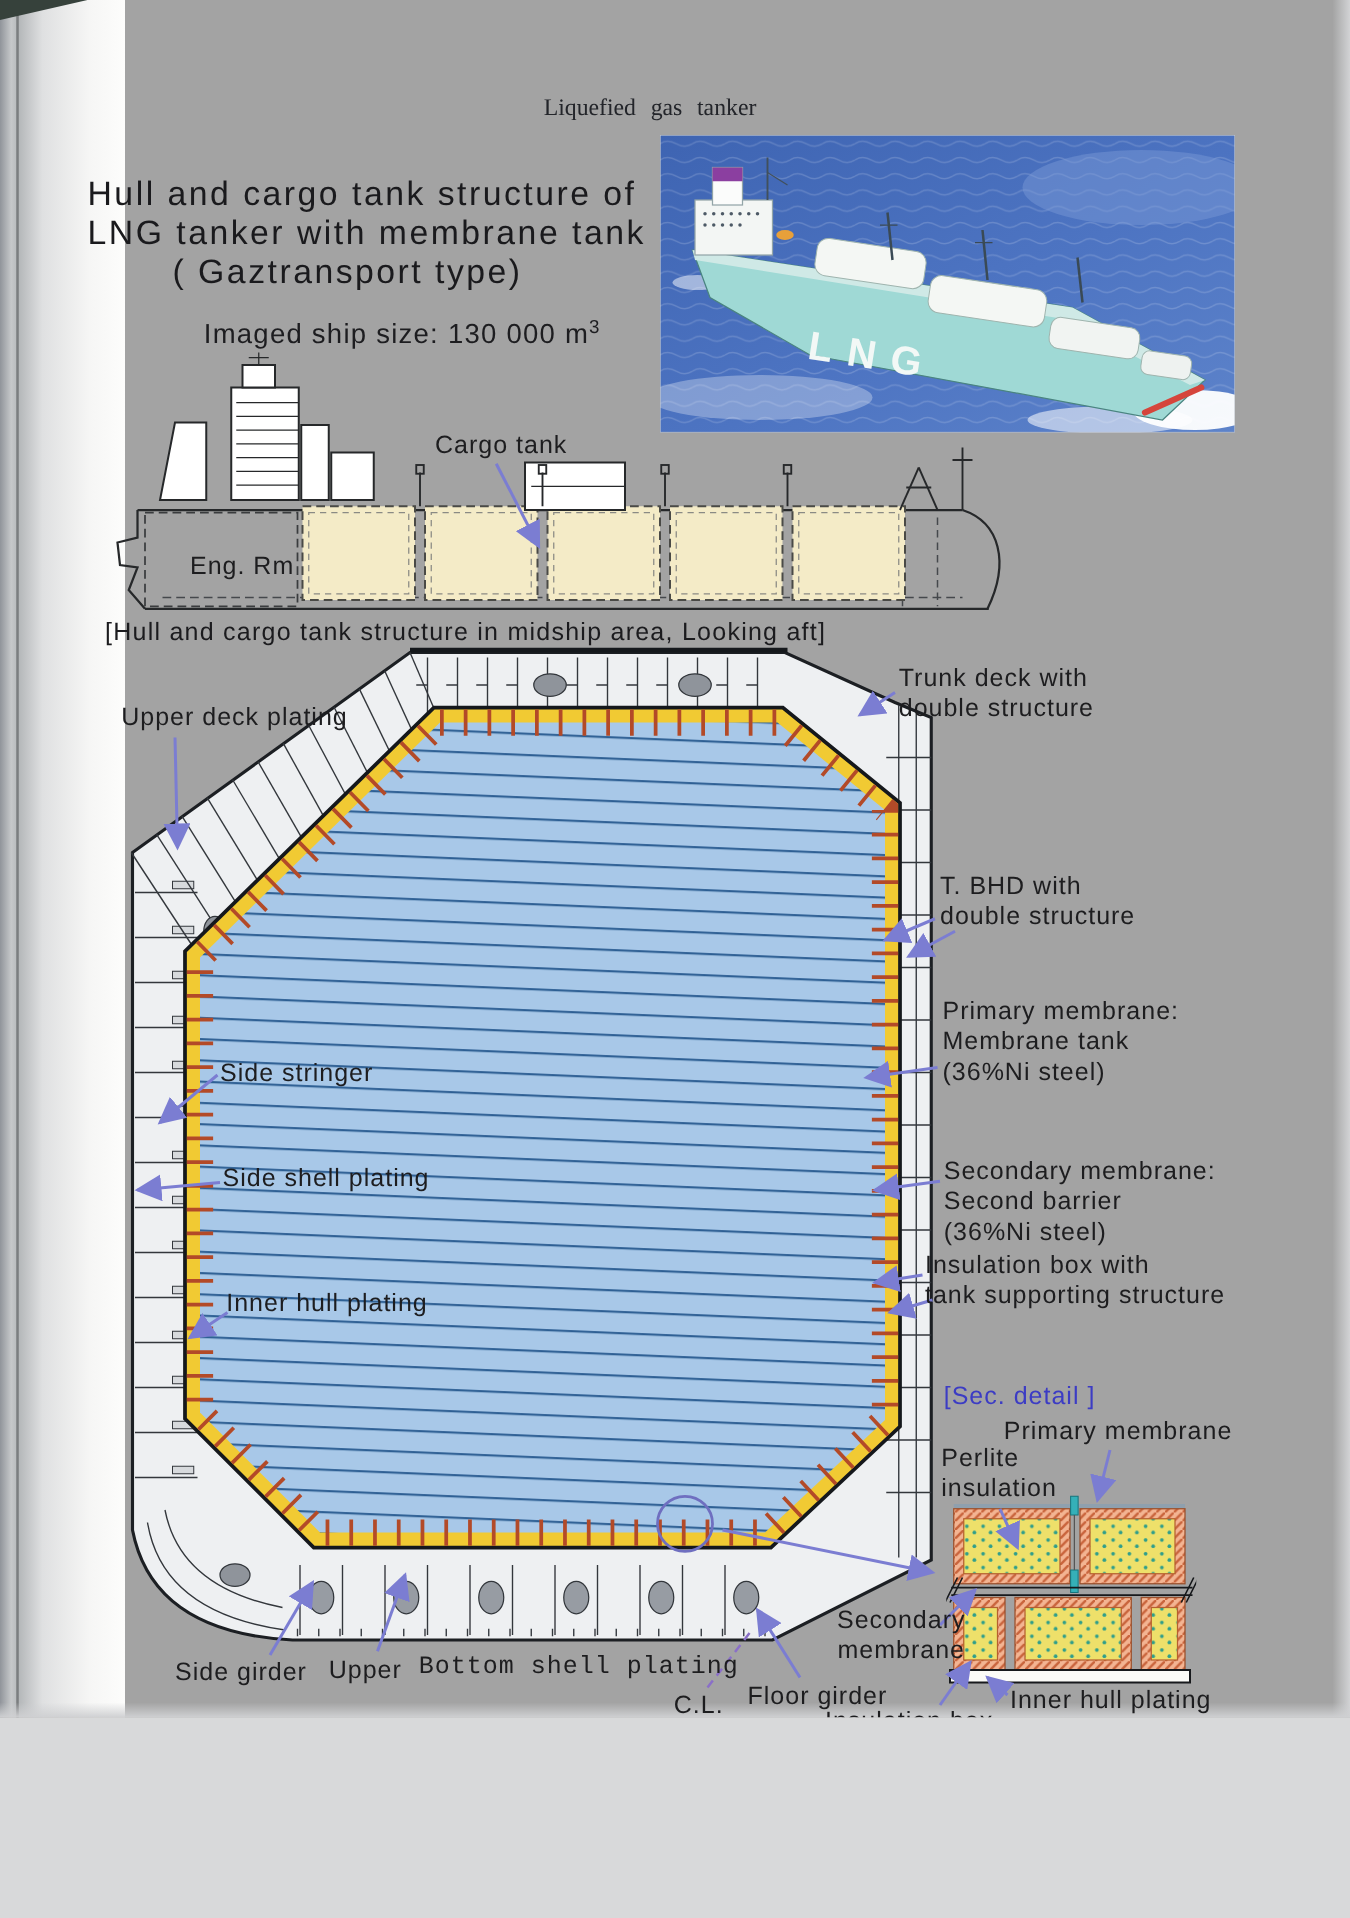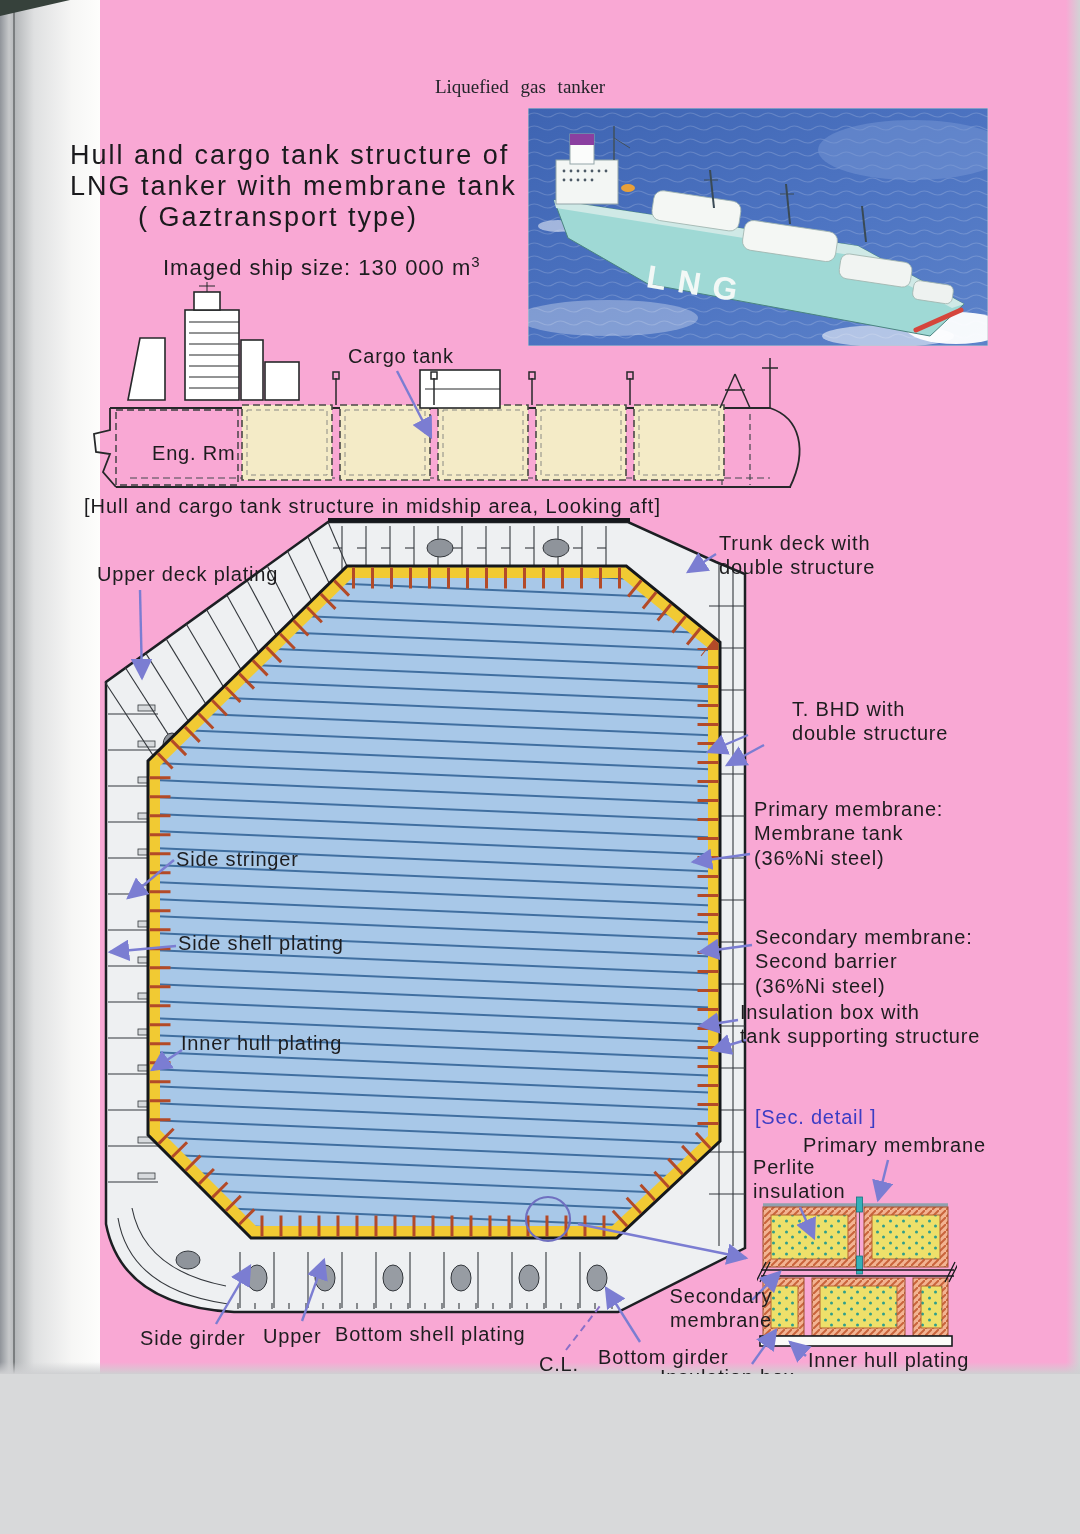--- a/index.html
+++ b/index.html
@@ -3,7 +3,7 @@
 <meta charset="utf-8">
 <style>
   html,body{margin:0;padding:0;background:#d8d9da;}
-  .page{position:relative;width:1080px;height:1374px;background:#f9a8d4;overflow:hidden;
+  .page{position:relative;width:1080px;height:1374px;background:#a3a3a3;overflow:hidden;
         font-family:"Liberation Sans",sans-serif;}
   .gutter{position:absolute;left:0;top:0;width:100px;height:100%;
         background:linear-gradient(90deg,#90949a 0px,#c6c8ca 9px,#b4b7b9 15px,#dfe0e1 34px,#f6f6f5 72px,#fdfdfc 100px);}

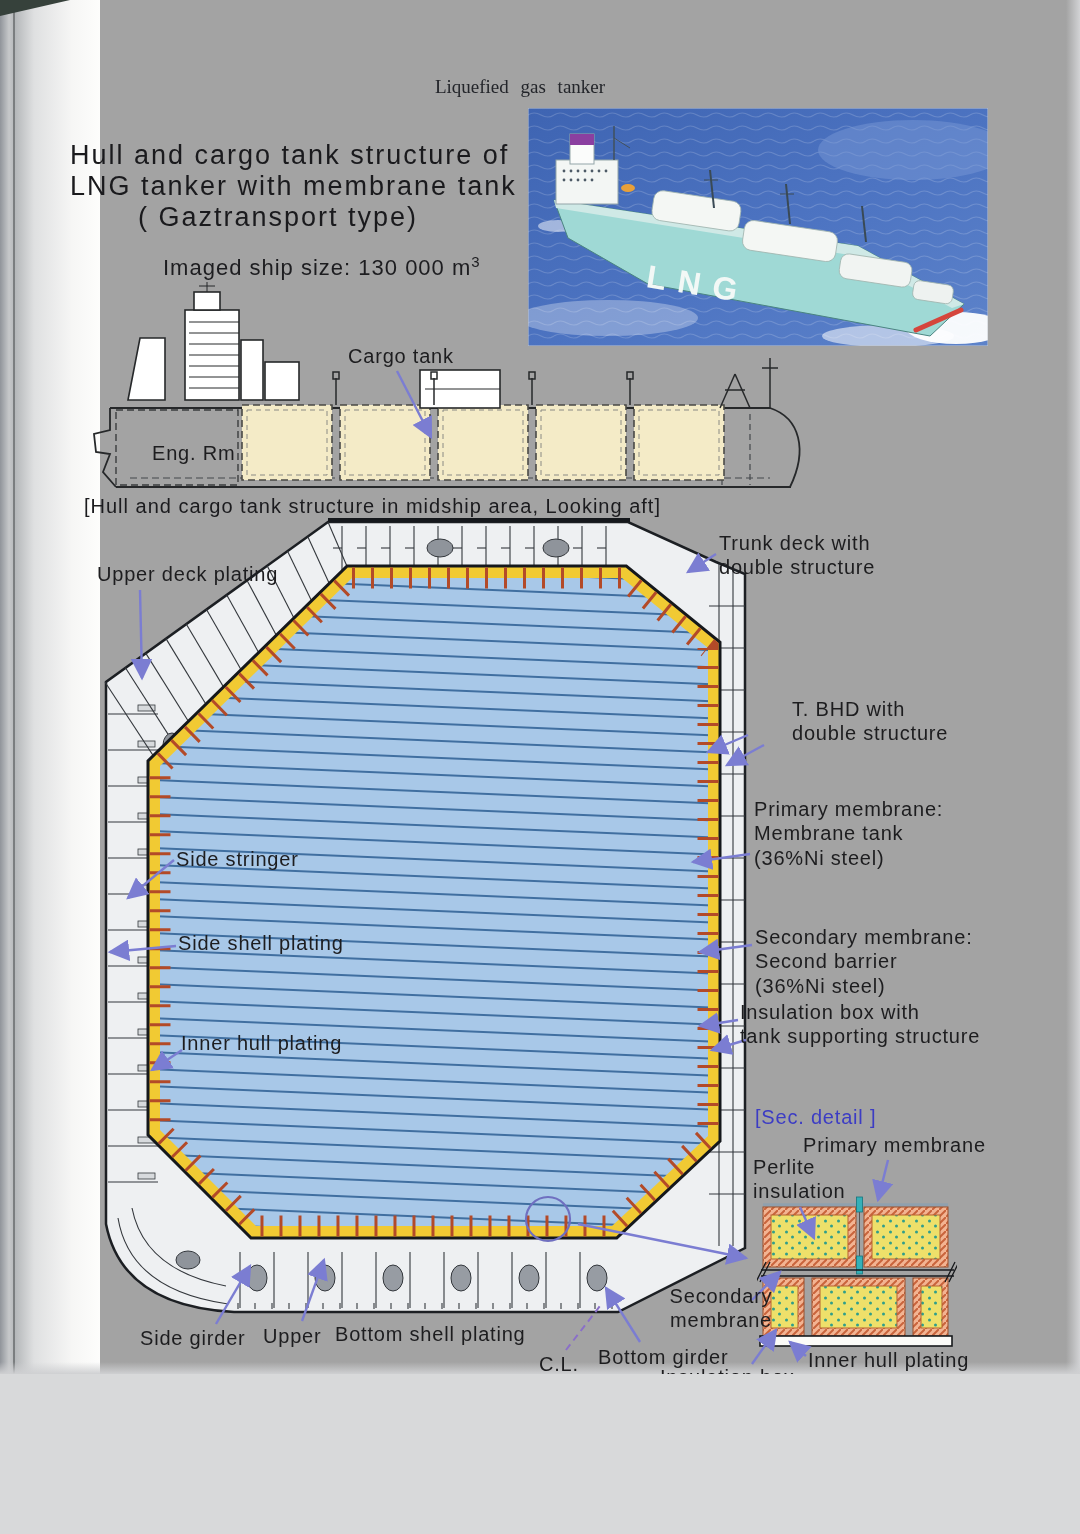--- a/index.html
+++ b/index.html
@@ -401,7 +401,7 @@
   <div class="lbl" style="left:97px;top:562px;">Upper deck plating</div>
   <div class="lbl" style="left:719px;top:531px;">Trunk deck with
 double structure</div>
-  <div class="lbl" style="left:752px;top:697px;margin-left:40px;">T. BHD with
+  <div class="lbl" style="left:752px;top:697px;">T. BHD with
 double structure</div>
   <div class="lbl" style="left:754px;top:797px;">Primary membrane:
 Membrane tank

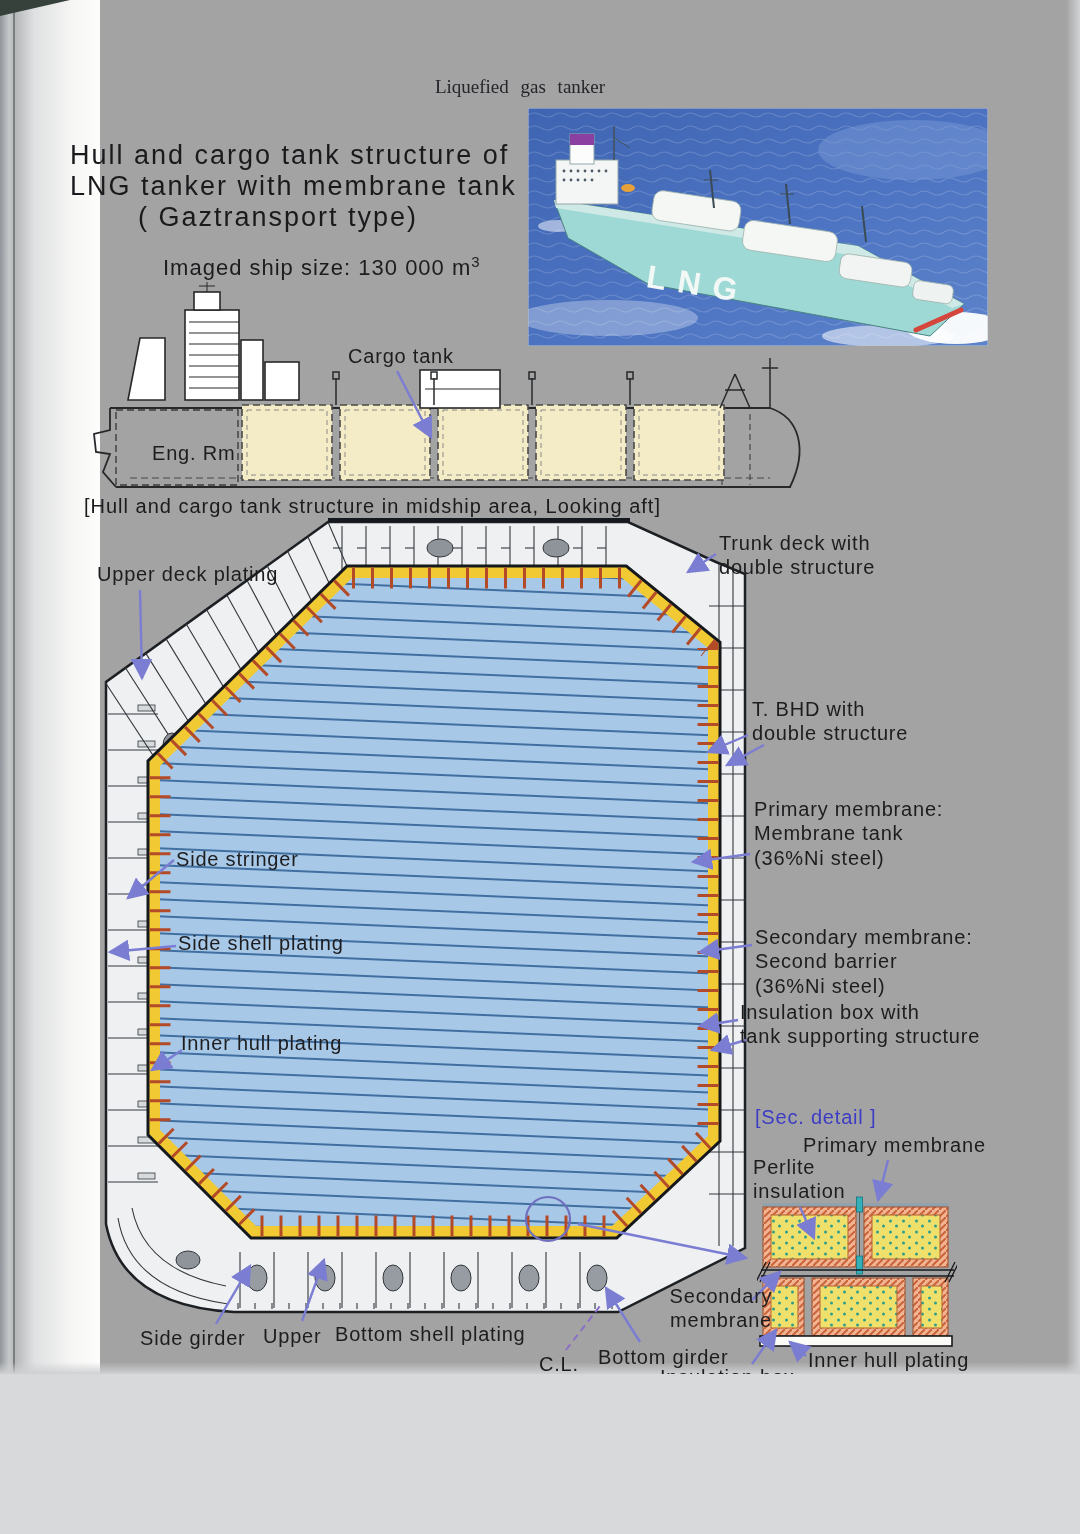--- a/index.html
+++ b/index.html
@@ -416,7 +416,7 @@
   <div class="lbl" style="left:181px;top:1031px;">Inner hull plating</div>
   <div class="lbl" style="left:140px;top:1326px;">Side girder</div>
   <div class="lbl" style="left:263px;top:1324px;">Upper</div>
-  <div class="lbl" style="left:335px;top:1322px;">Bottom shell plating</div>
+  <div class="lbl" style="left:335px;top:1322px;font-family:Liberation Mono, monospace;">Bottom shell plating</div>
   <div class="lbl" style="left:539px;top:1352px;">C.L.</div>
   <div class="lbl" style="left:598px;top:1345px;">Bottom girder</div>
 

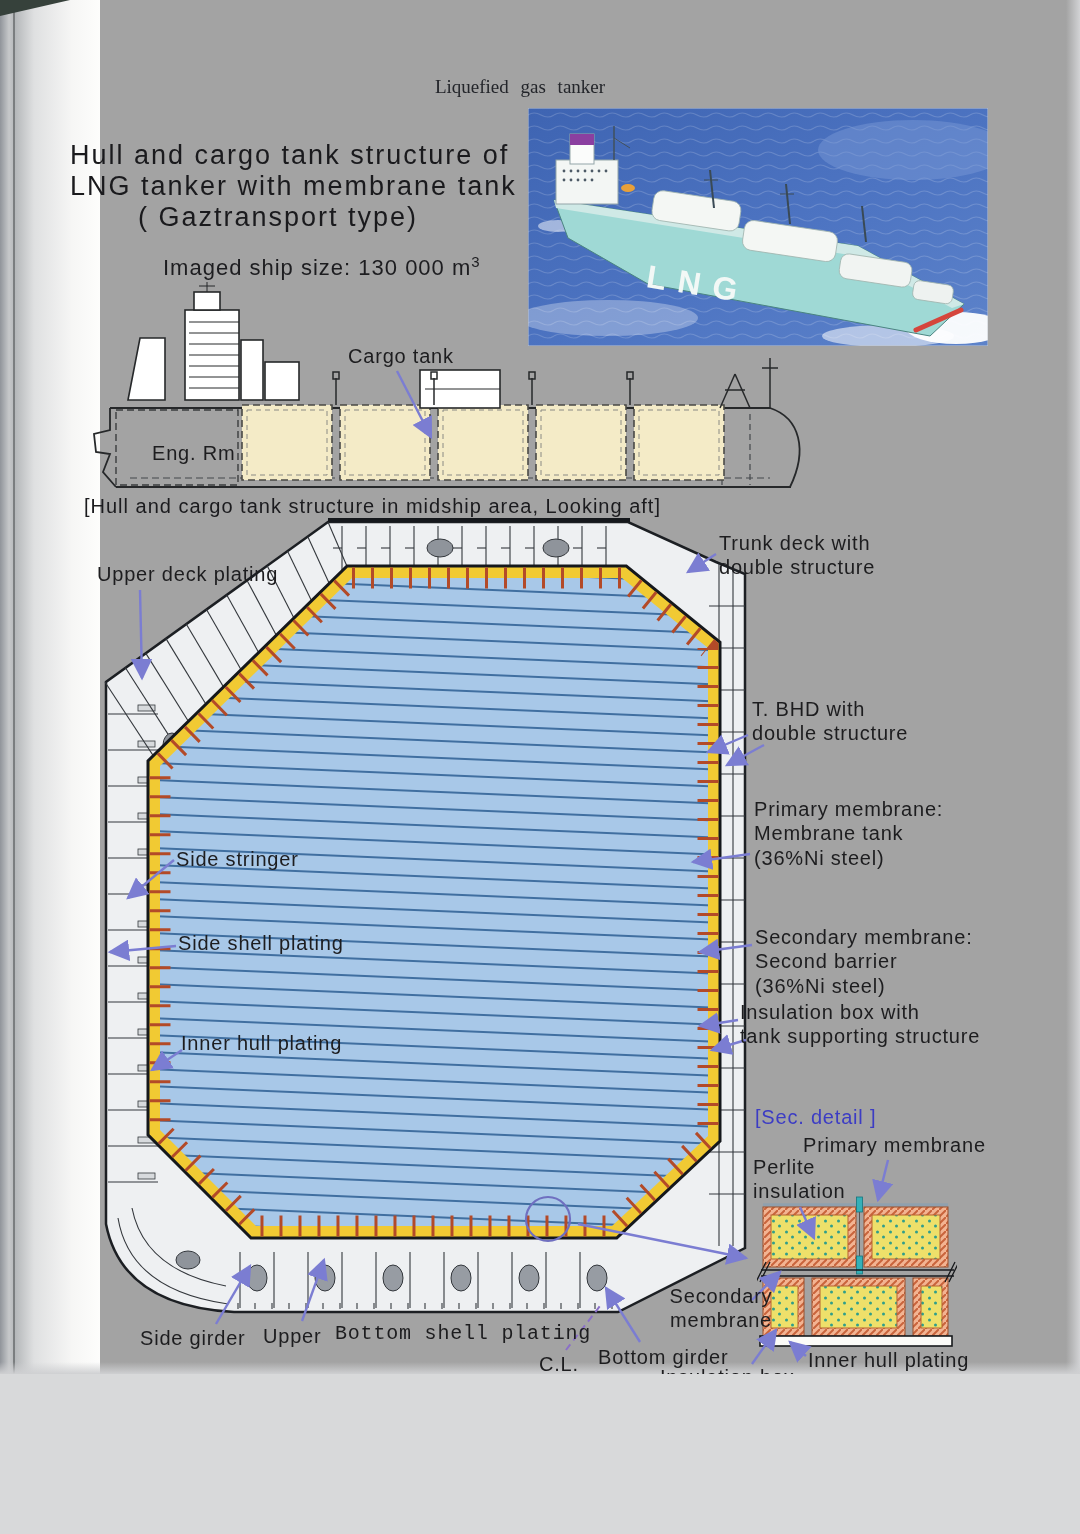--- a/index.html
+++ b/index.html
@@ -418,7 +418,7 @@
   <div class="lbl" style="left:263px;top:1324px;">Upper</div>
   <div class="lbl" style="left:335px;top:1322px;font-family:Liberation Mono, monospace;">Bottom shell plating</div>
   <div class="lbl" style="left:539px;top:1352px;">C.L.</div>
-  <div class="lbl" style="left:598px;top:1345px;">Bottom girder</div>
+  <div class="lbl" style="left:598px;top:1345px;">Floor girder</div>
 
   <div class="lbl blue" style="left:755px;top:1105px;">[Sec. detail ]</div>
   <div class="lbl" style="left:803px;top:1133px;">Primary membrane</div>

